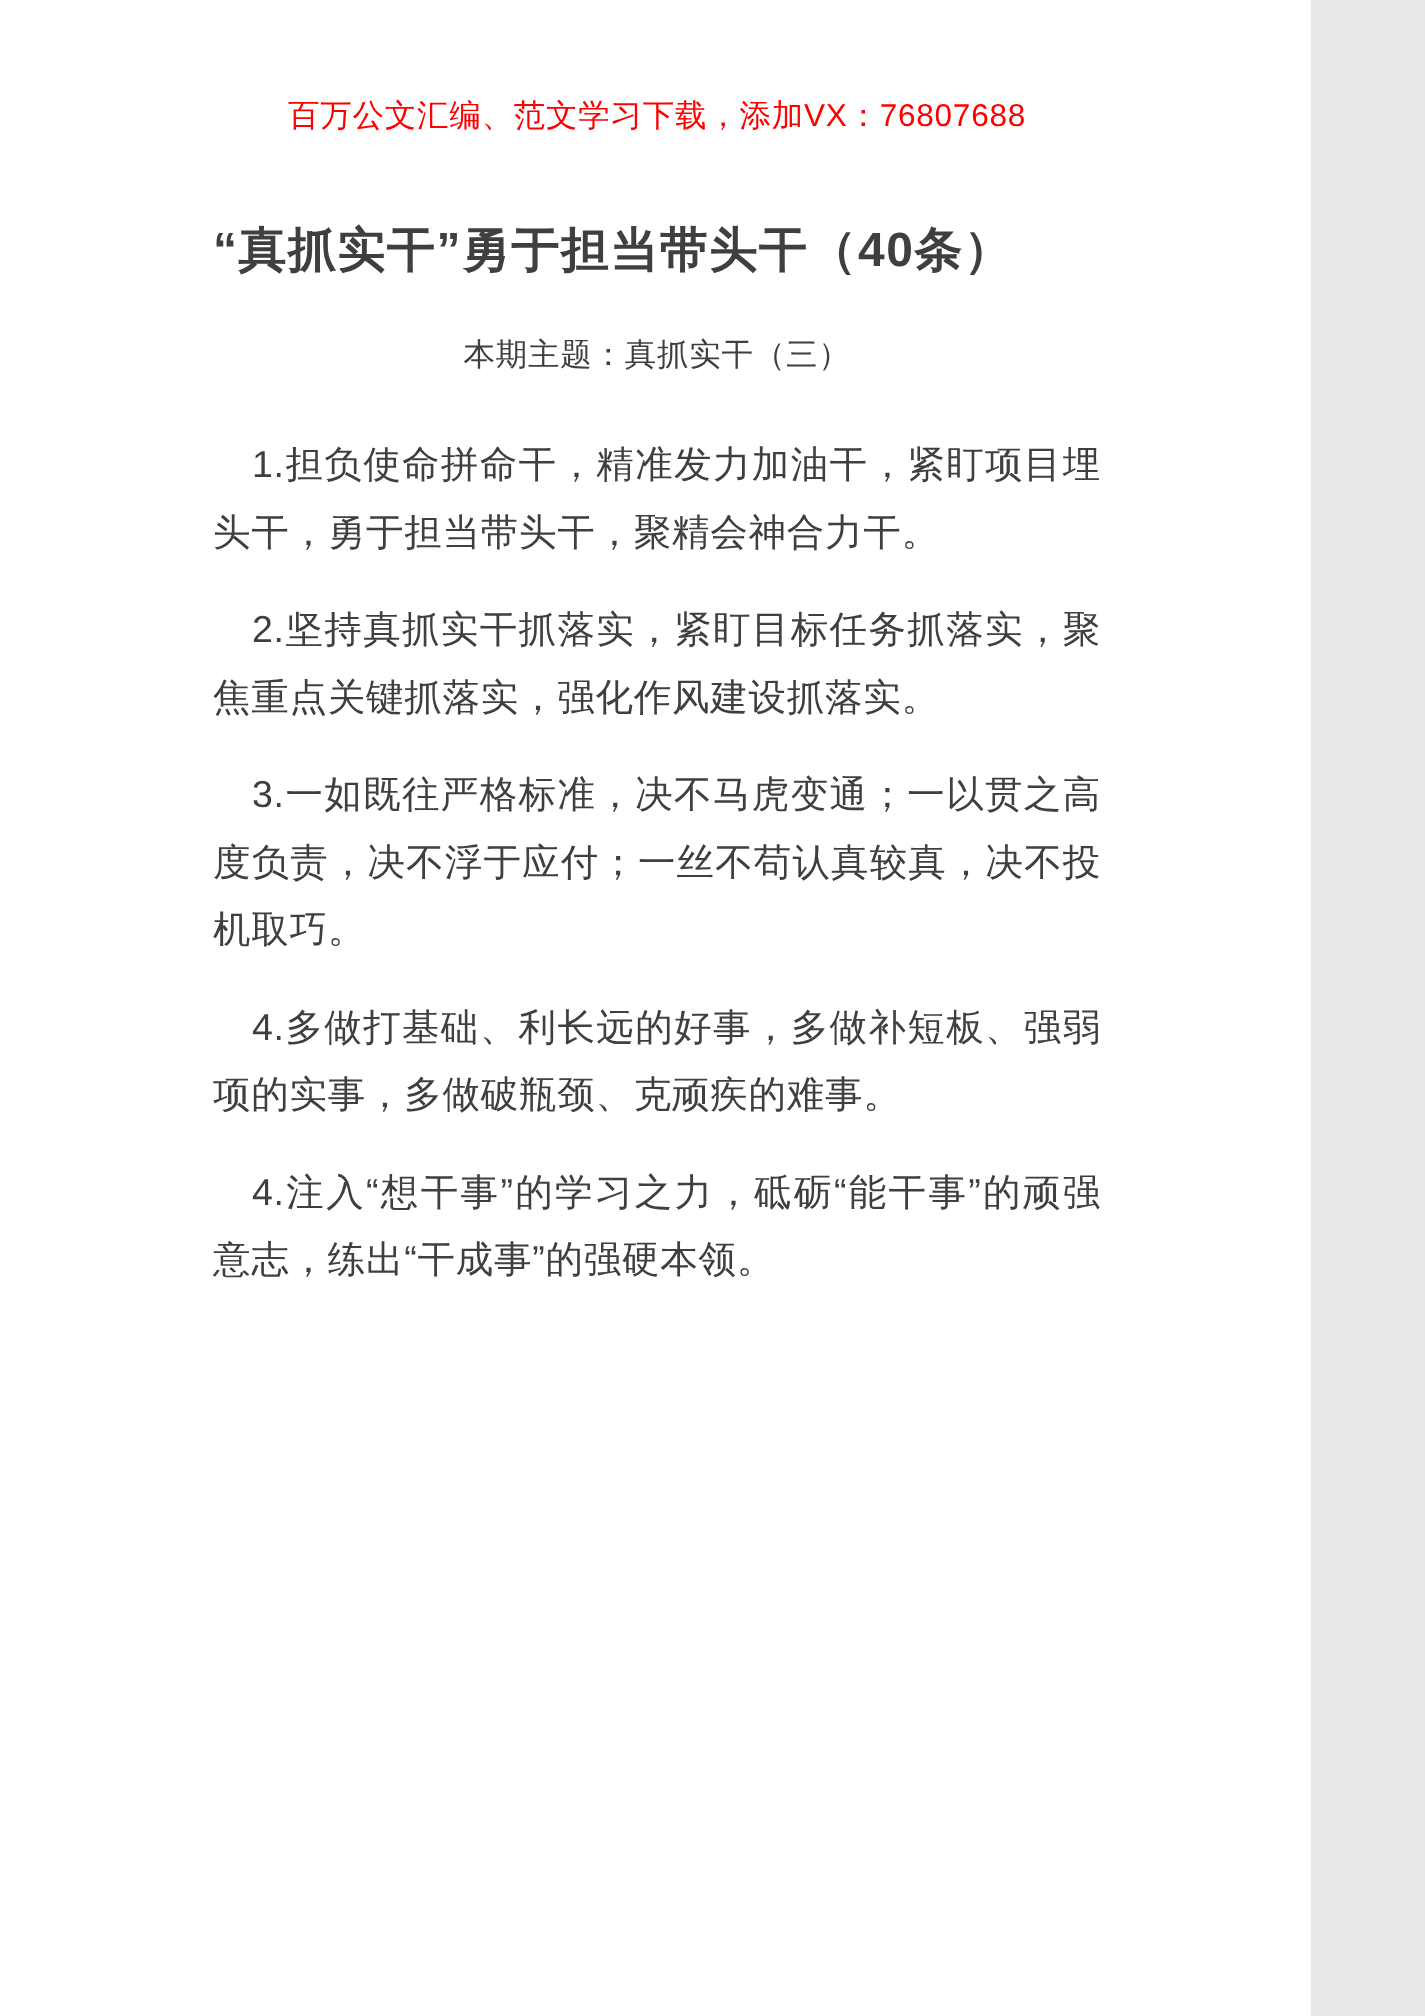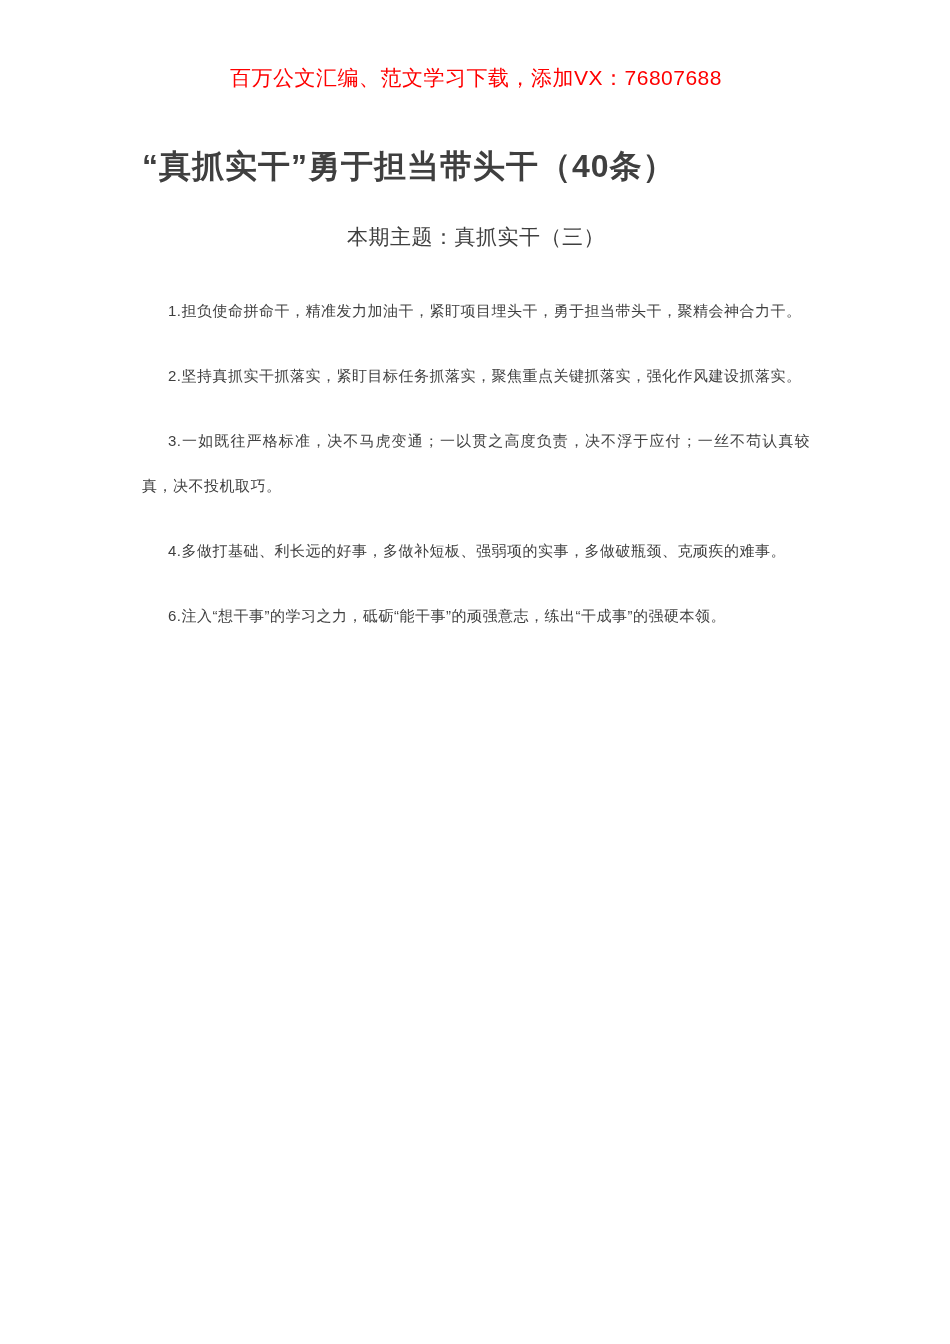--- a/index.html
+++ b/index.html
@@ -14,7 +14,7 @@
     font-family:"Liberation Sans","DejaVu Sans",sans-serif;
   }
   .page{
-    width:950px;height:1344px;
+    width:874px;height:1344px;
     background:var(--bg);
     box-sizing:border-box;
     padding:0 140px 0 142px;

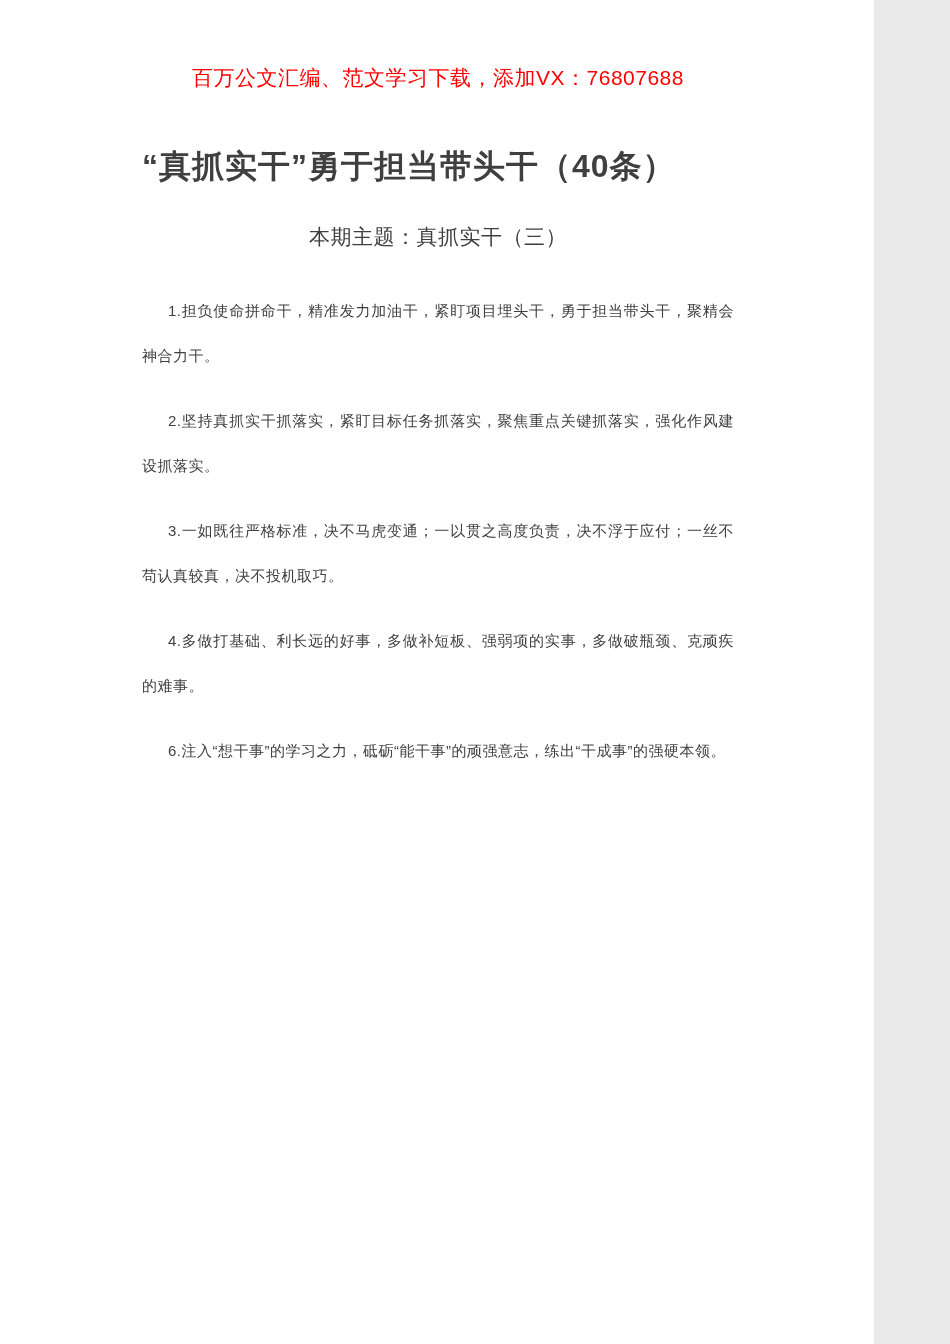--- a/index.html
+++ b/index.html
@@ -52,7 +52,7 @@
   }
   .content p{
     margin:0 0 20px 0;
-    font-size:15px;
+    font-size:25px;
     line-height:45px;
     color:var(--text);
     text-align:justify;

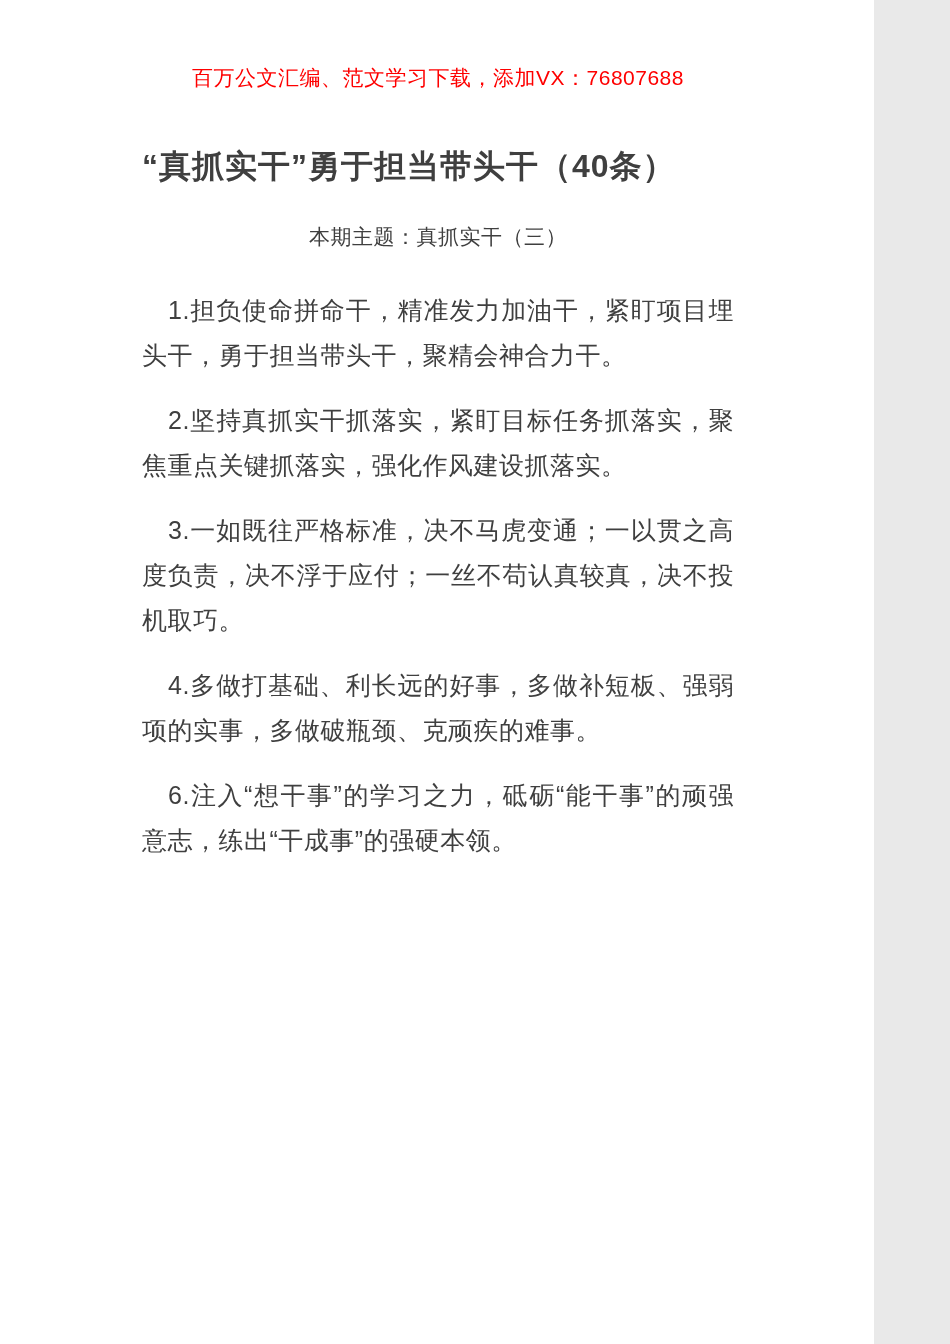--- a/index.html
+++ b/index.html
@@ -76,7 +76,7 @@
     <p>2.坚持真抓实干抓落实，紧盯目标任务抓落实，聚焦重点关键抓落实，强化作风建设抓落实。</p>
     <p>3.一如既往严格标准，决不马虎变通；一以贯之高度负责，决不浮于应付；一丝不苟认真较真，决不投机取巧。</p>
     <p>4.多做打基础、利长远的好事，多做补短板、强弱项的实事，多做破瓶颈、克顽疾的难事。</p>
-    <p>6.注入“想干事”的学习之力，砥砺“能干事”的顽强意志，练出“干成事”的强硬本领。</p>
+    <p>4.注入“想干事”的学习之力，砥砺“能干事”的顽强意志，练出“干成事”的强硬本领。</p>
   </div>
 </div>
 

